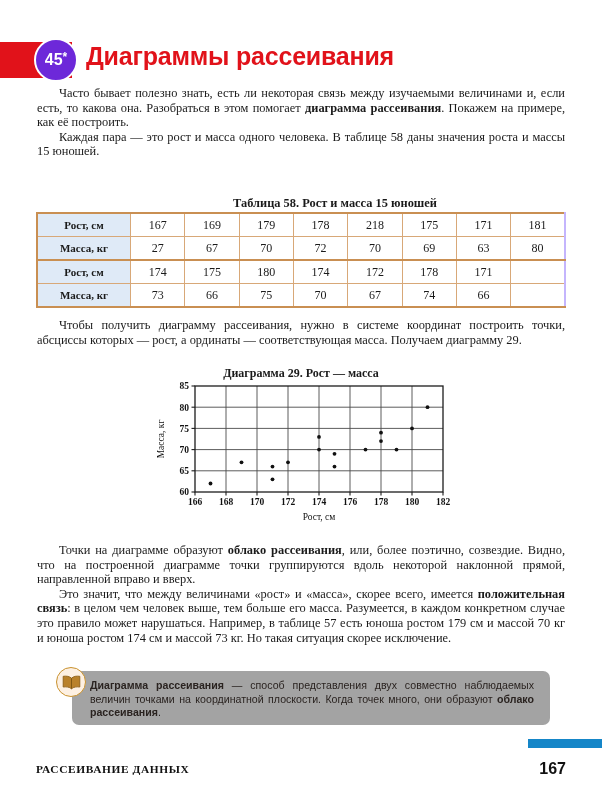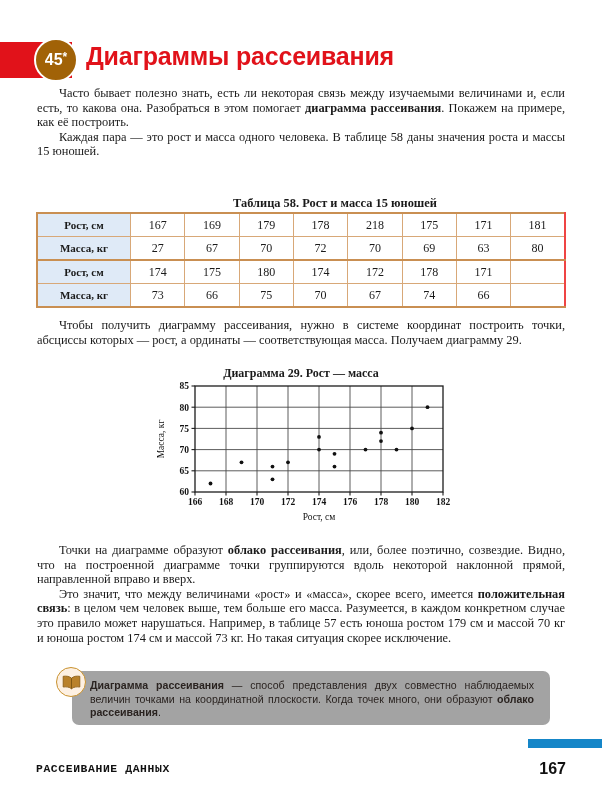--- a/index.html
+++ b/index.html
@@ -23,7 +23,7 @@
   .badge{
     position:absolute;left:34px;top:0px;width:44px;height:44px;
     border-radius:50%;
-    background:#a16207;
+    background:#6d28d9;
     border:2.5px solid #ffffff;
     box-sizing:border-box;
     color:#ffffff;

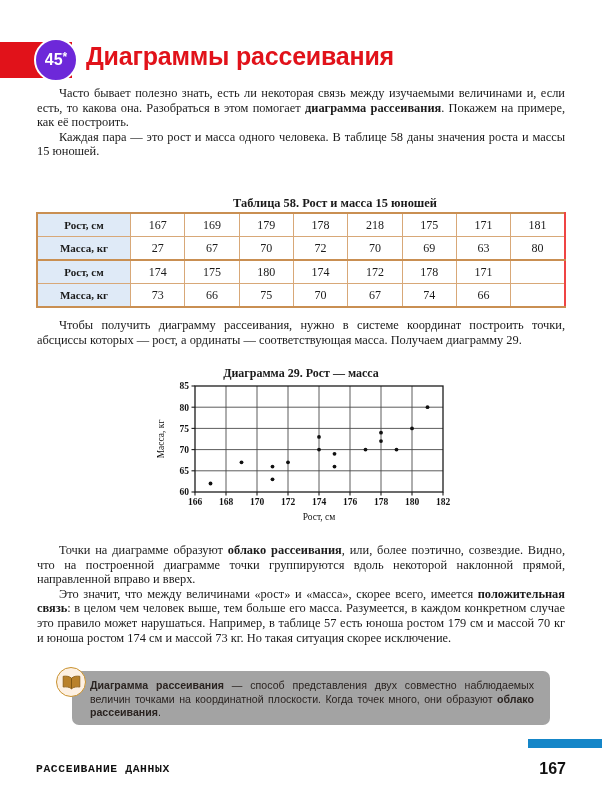--- a/index.html
+++ b/index.html
@@ -88,7 +88,7 @@
   table.data-table tr.thick-top td{border-top:2px solid #c98f52;}
   table.data-table tr.thick-bot td{border-bottom:2px solid #c98f52;}
   table.data-table td.edge-l{border-left:2px solid #c98f52;}
-  table.data-table td.edge-r{border-right:2px solid #ef4444;}
+  table.data-table td.edge-r{border-right:2px solid #c4b5fd;}
 
   
   .chart-wrap{position:absolute;left:151px;top:366px;width:300px;height:160px;}

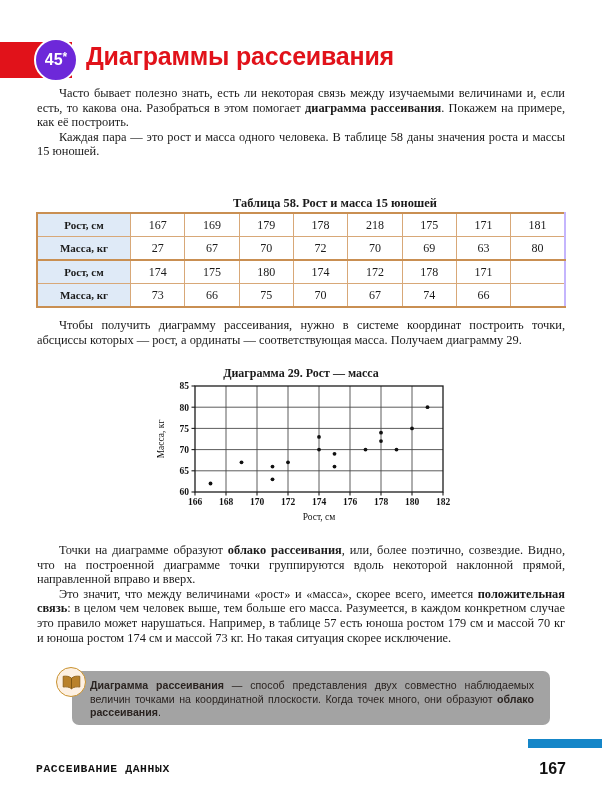--- a/index.html
+++ b/index.html
@@ -127,7 +127,7 @@
   }
   .footer-label{
     position:absolute;left:36px;top:763px;
-    font-family:Liberation Mono, monospace;
+    font-family:Liberation Serif, serif;
     font-weight:bold;font-size:11.4px;
     letter-spacing:0.6px;
     color:#111;

